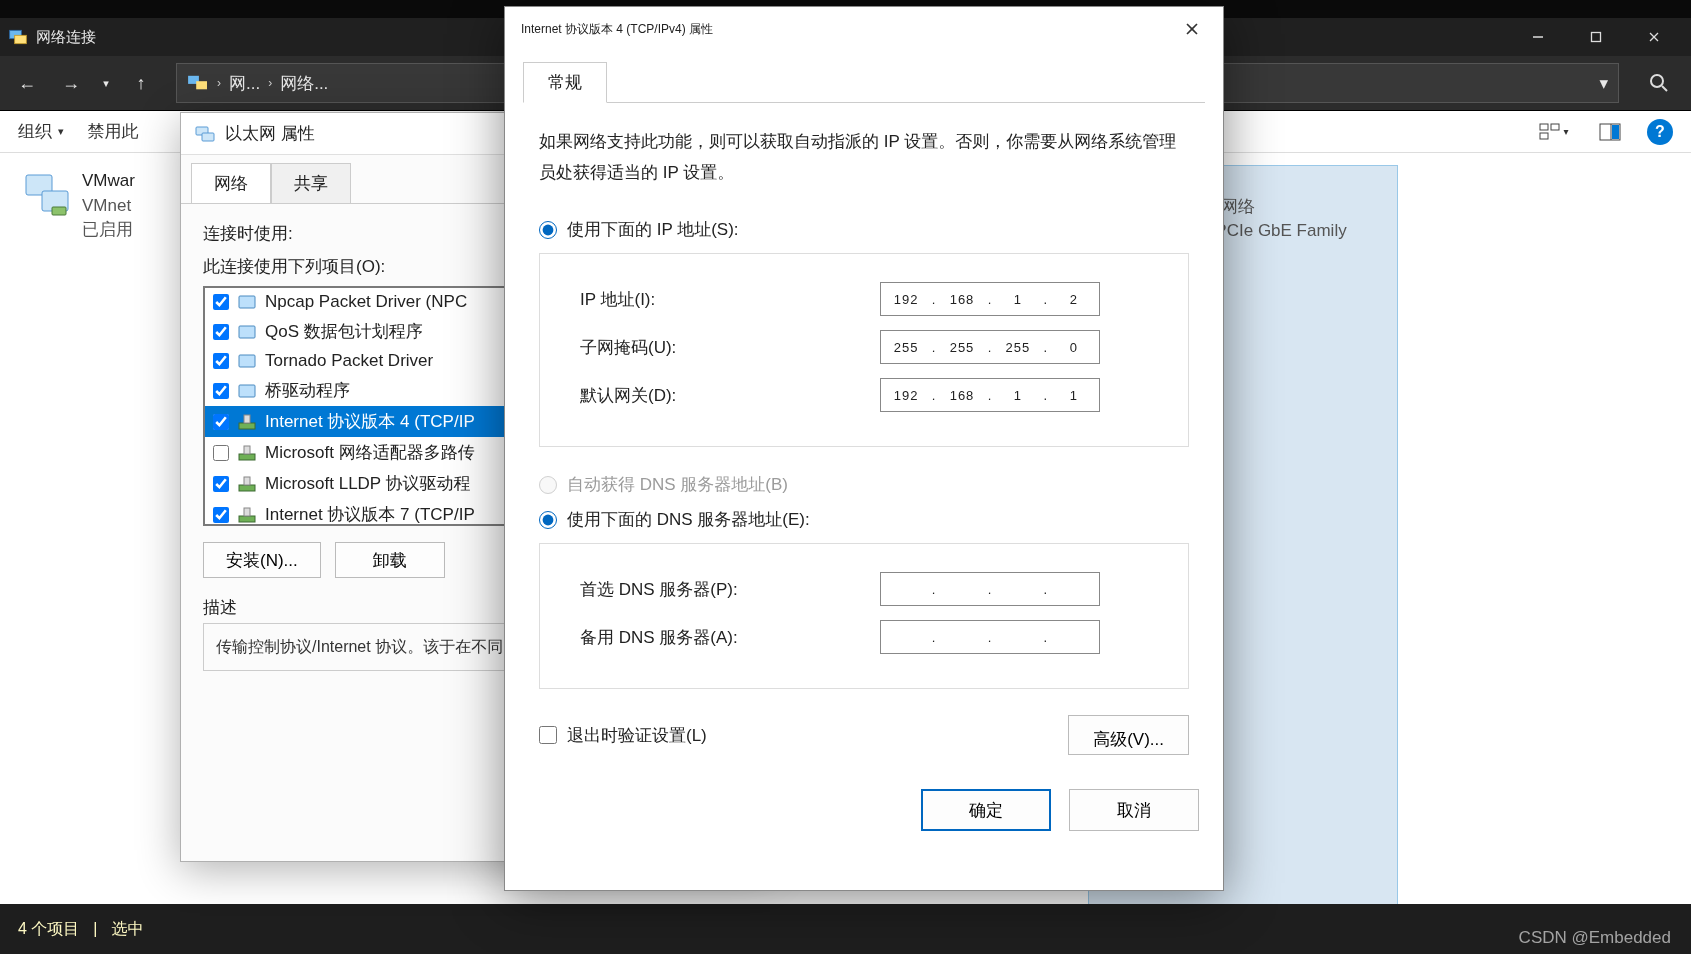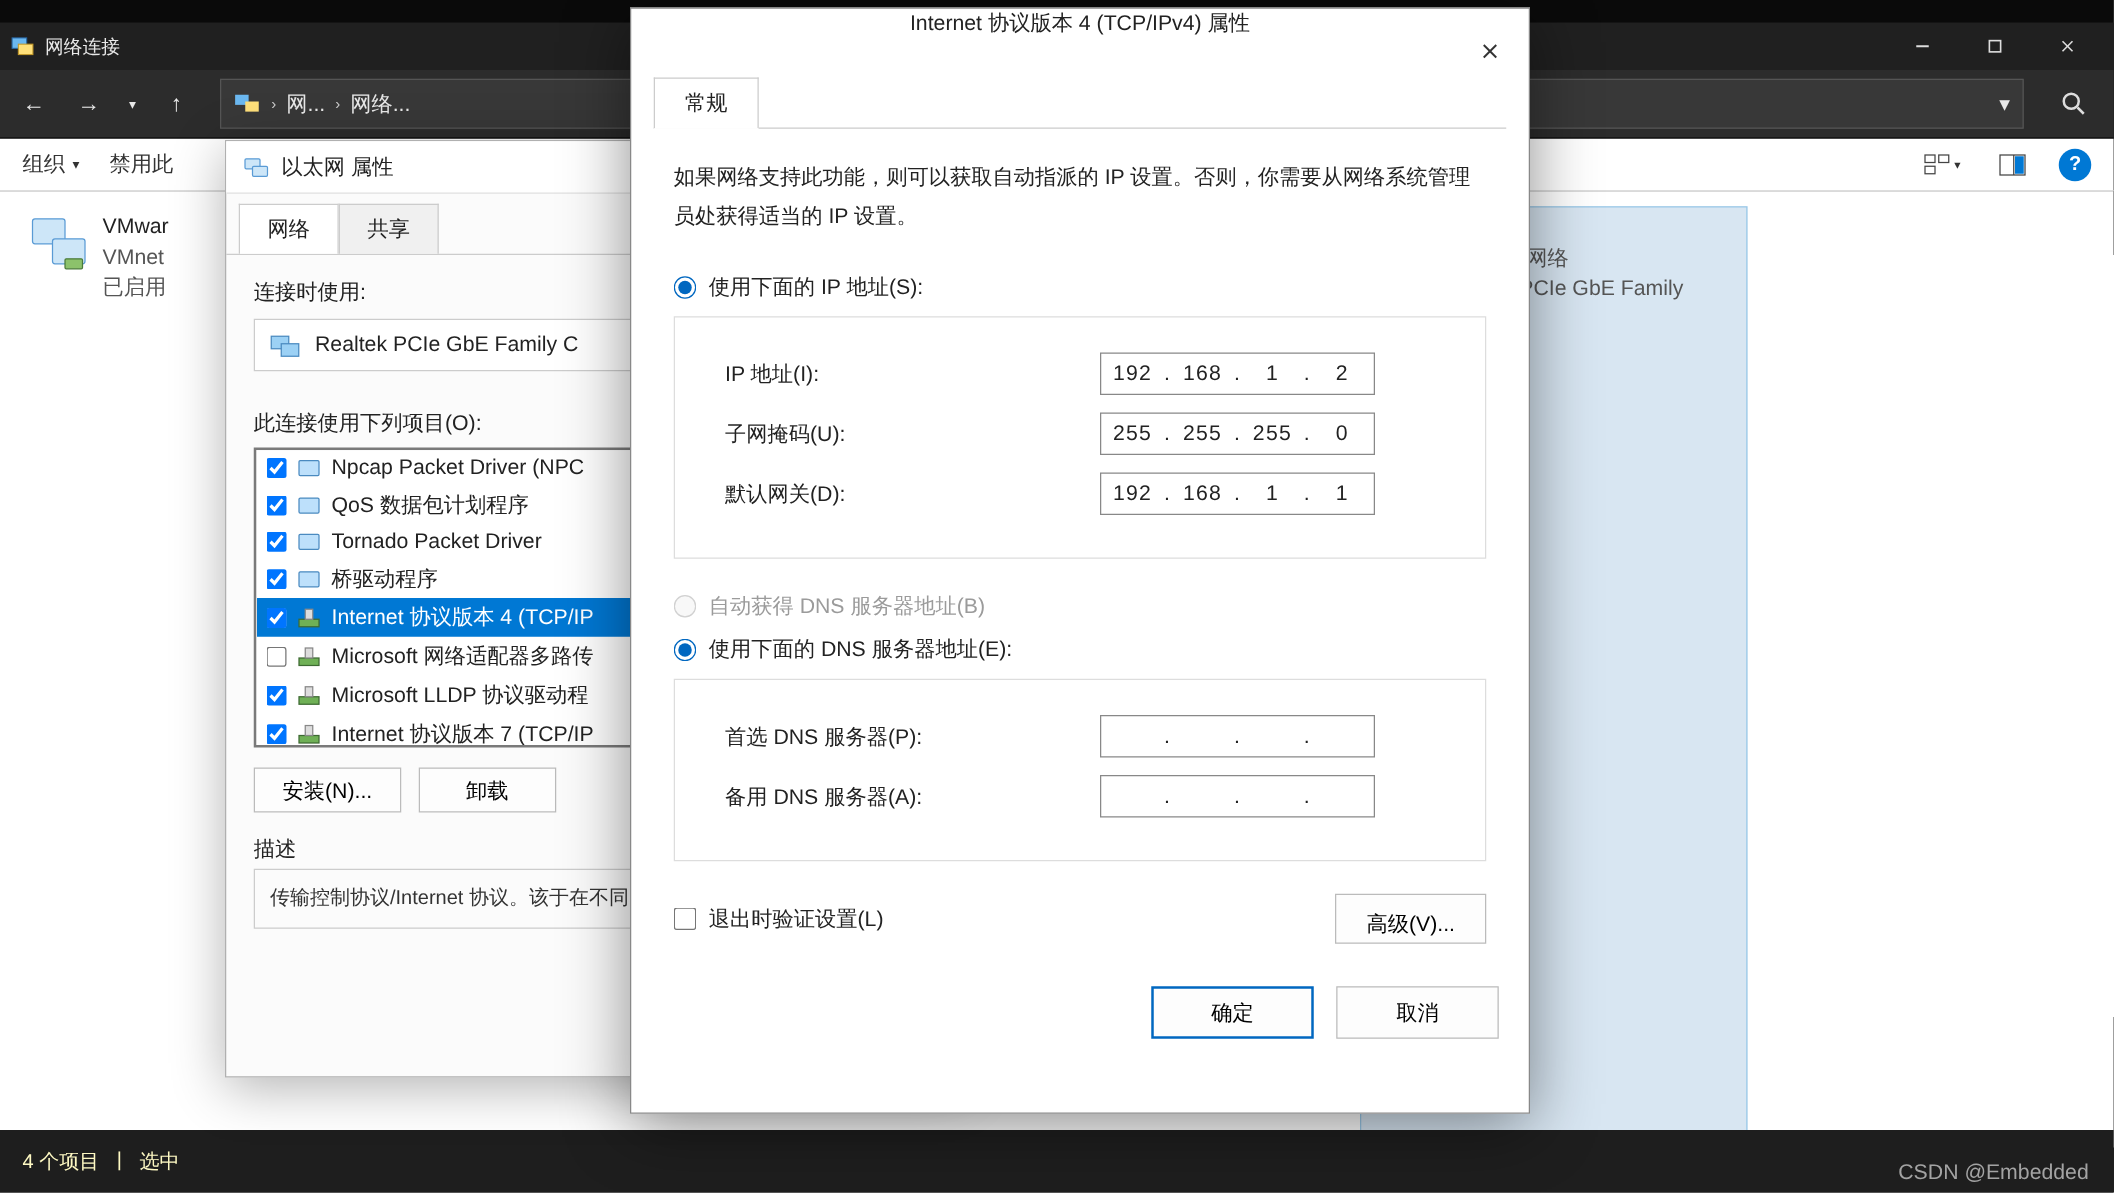--- a/index.html
+++ b/index.html
@@ -65,7 +65,7 @@
 
 
 .ipv4-dialog { position: absolute; top: 6px; left: 504px; width: 720px; height: 885px; background: #fff; border: 1px solid #888; box-shadow: 0 10px 50px rgba(0,0,0,0.45); font-size: 17px; color: #222; z-index: 10; }
-.ipv4-title { height: 44px; display: flex; align-items: center; padding: 0 16px; font-size: 17px; flex-direction: column; }
+.ipv4-title { height: 44px; display: flex; align-items: center; padding: 0 16px; font-size: 12px; }
 .ipv4-title .close { margin-left: auto; width: 30px; height: 30px; display: flex; align-items: center; justify-content: center; font-size: 18px; }
 .ipv4-tabs { display: flex; padding: 10px 18px 0; }
 .ipv4-tab { padding: 8px 24px; border: 1px solid #ccc; border-bottom: 1px solid #fff; background: #fff; position: relative; top: 1px; }

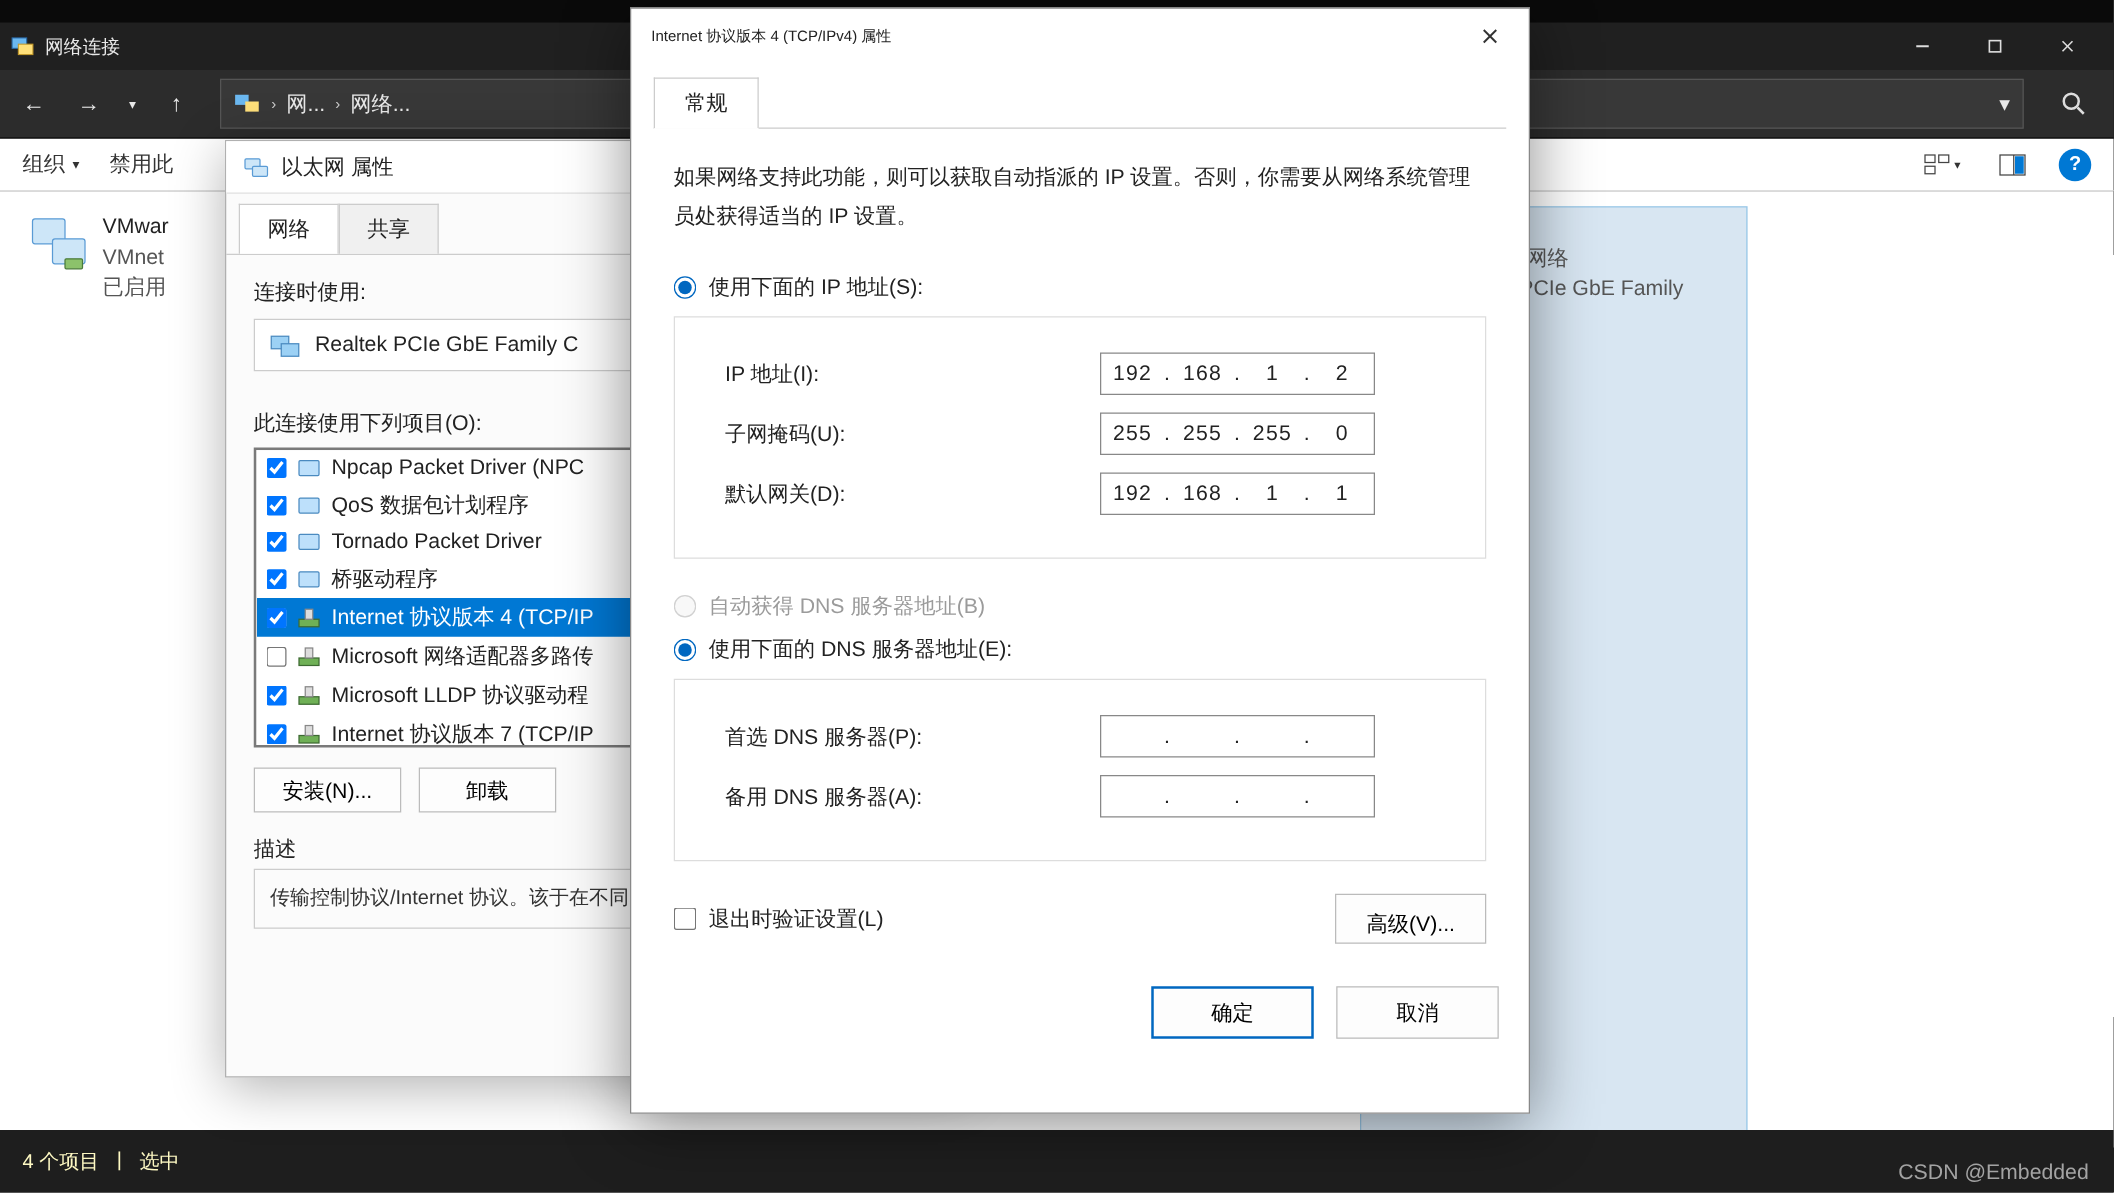--- a/index.html
+++ b/index.html
@@ -225,13 +225,6 @@
   </div>
   <div class="eth-body">
     <div class="lbl">连接时使用:</div>
-    <div class="eth-adapter-box">
-      <svg class="aic" viewBox="0 0 24 20">
-          <rect x="1" y="3" width="14" height="10" fill="#9cd1f5" stroke="#4a8ac0"></rect>
-          <rect x="9" y="9" width="14" height="10" fill="#9cd1f5" stroke="#4a8ac0"></rect>
-        </svg>
-      <span>Realtek PCIe GbE Family C</span>
-    </div>
     <div class="eth-items-lbl">此连接使用下列项目(O):</div>
     <div class="eth-items-box" id="eth-items-box">
         <div class="eth-item-row">

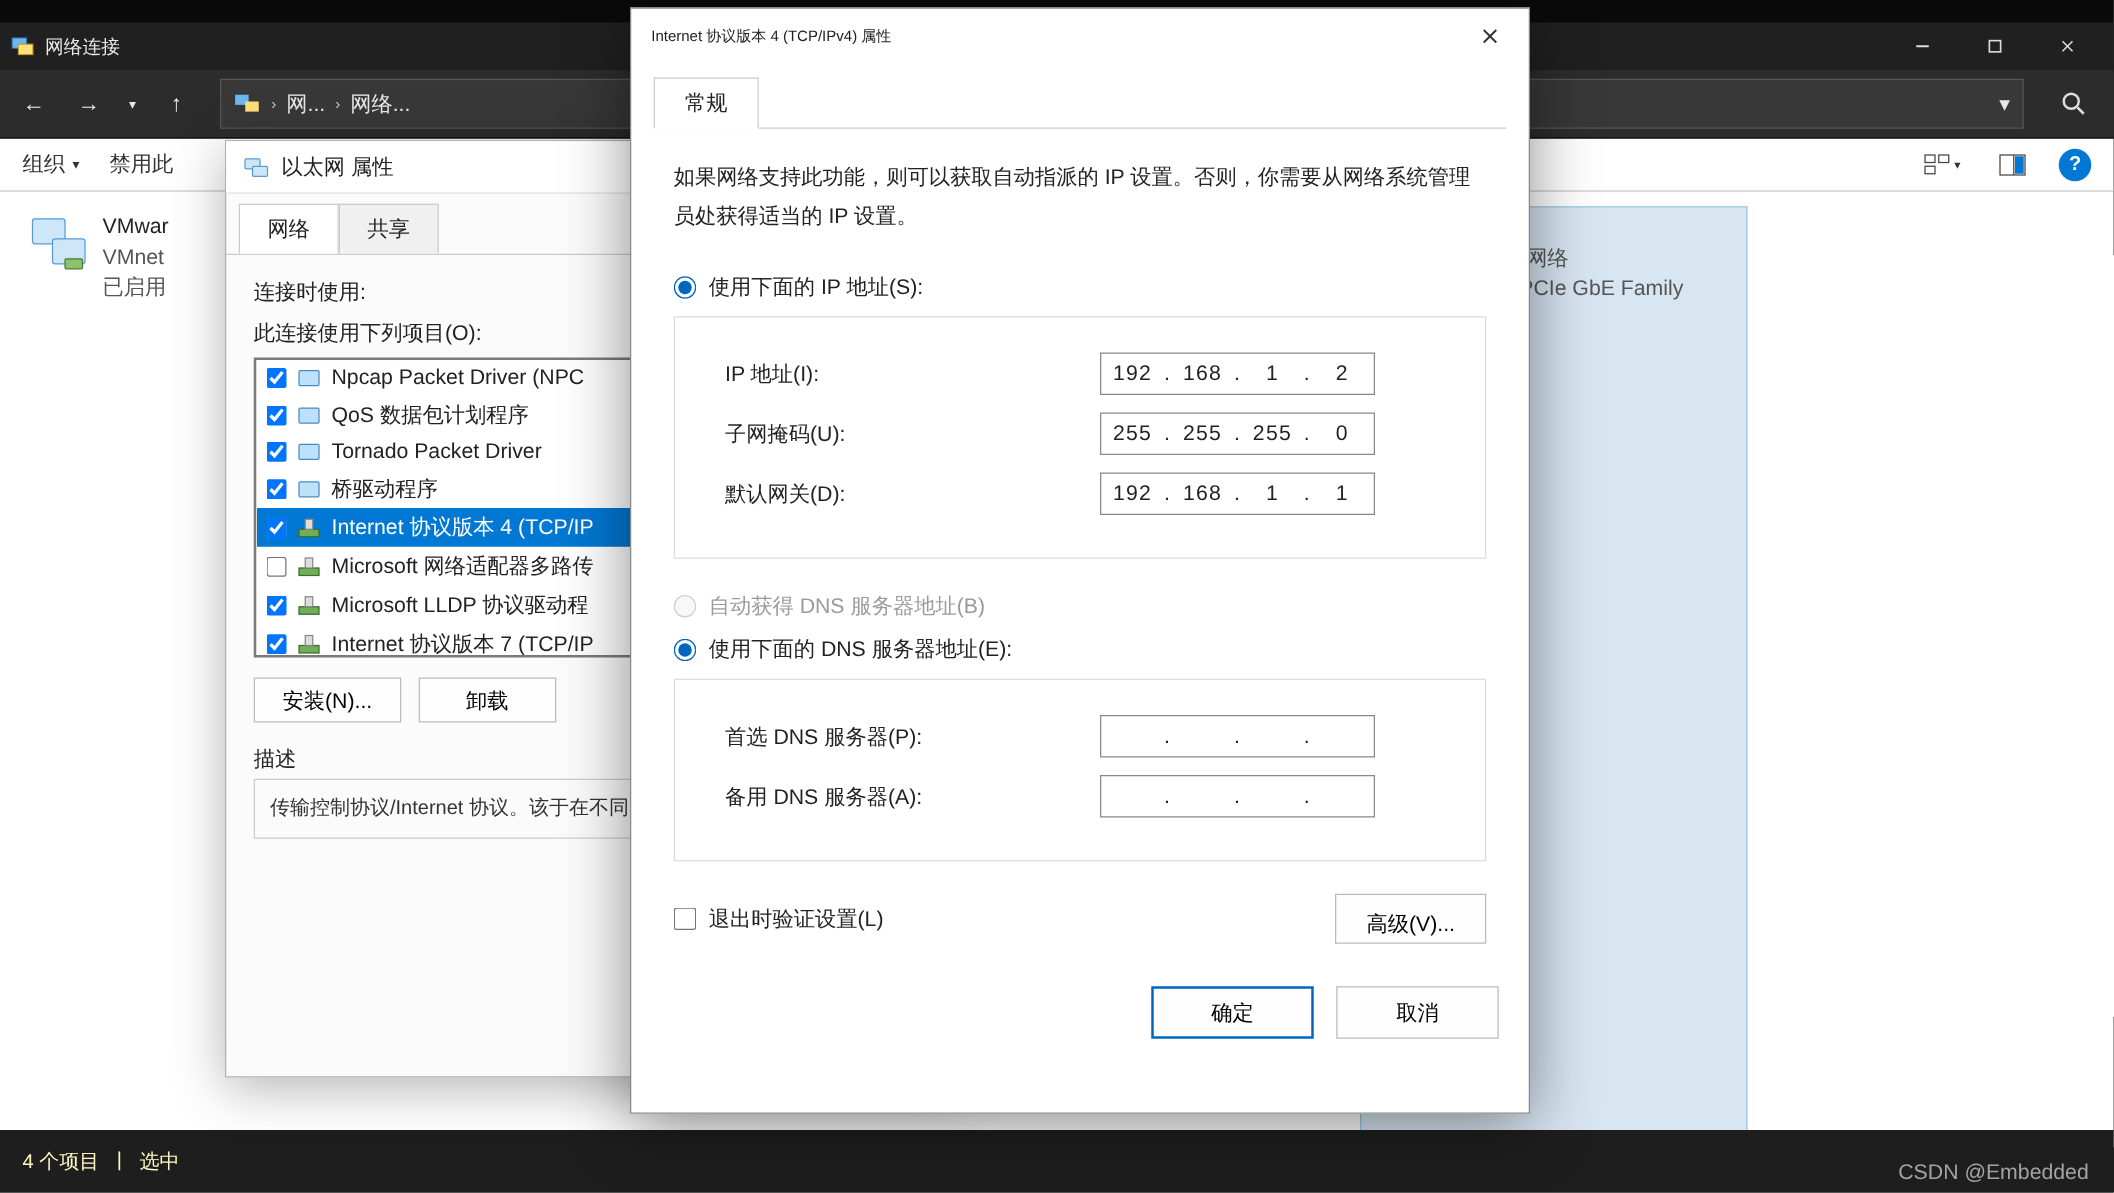--- a/index.html
+++ b/index.html
@@ -78,7 +78,7 @@
 input[type=radio]{ width: 18px; height: 18px; accent-color: #0067c0; }
 .ip-row { display: flex; align-items: center; margin: 14px 0 14px 20px; }
 .ip-row .ilbl { width: 300px; }
-.ip-field { width: 220px; height: 34px; border: 1px solid #888; display: flex; align-items: center; font-family: "Segoe UI", monospace; font-size: 17px; letter-spacing: 1px; }
+.ip-field { width: 220px; height: 34px; border: 1px solid #888; display: flex; align-items: center; font-family: "Segoe UI", monospace; font-size: 13px; letter-spacing: 1px; }
 .ip-oct { width: 52px; text-align: center; }
 .ip-dot { width: 6px; text-align: center; }
 .ipv4-bottom-row { display: flex; align-items: center; margin-top: 6px; }

